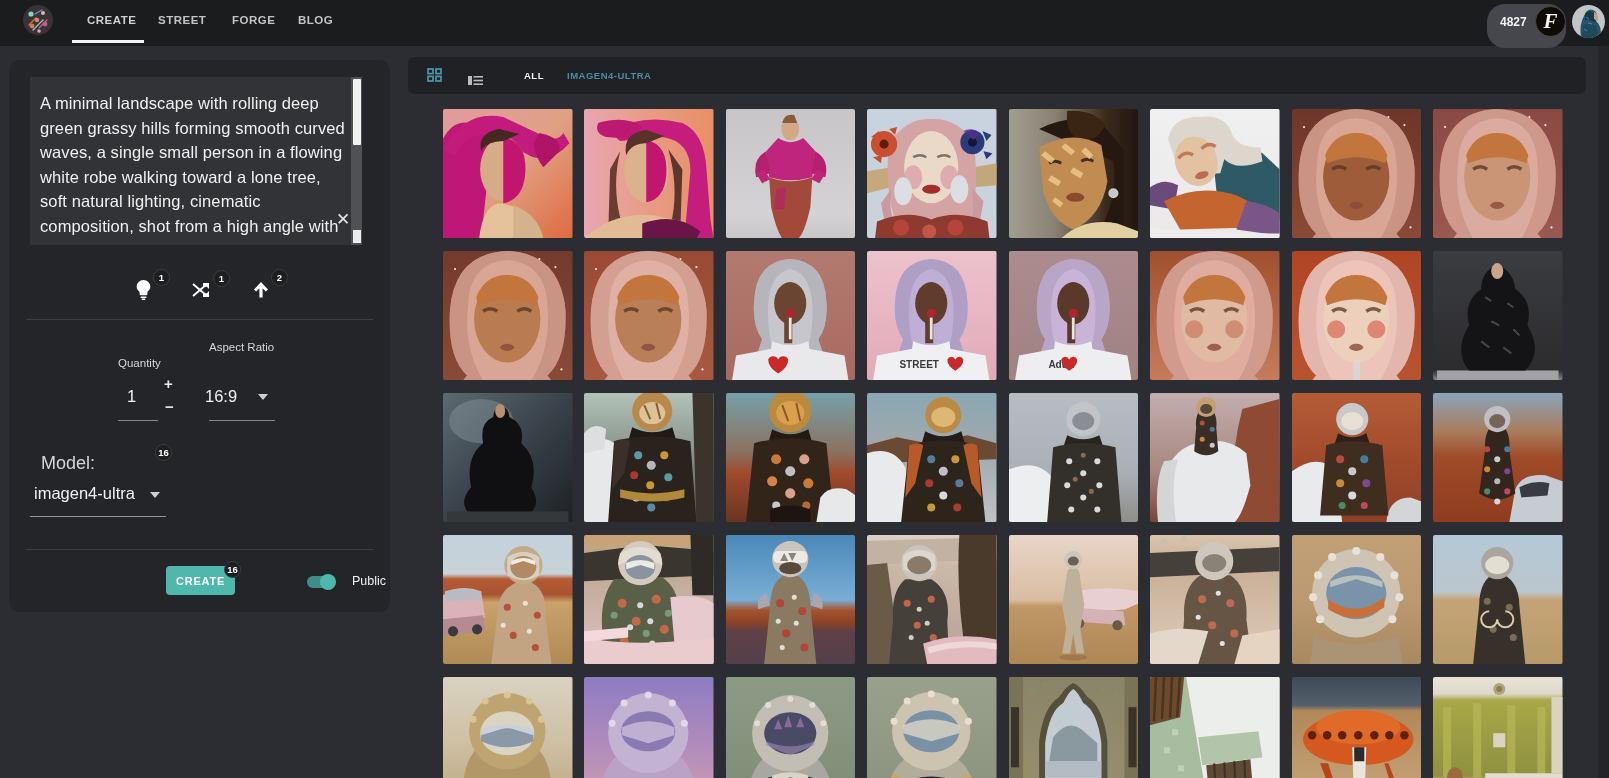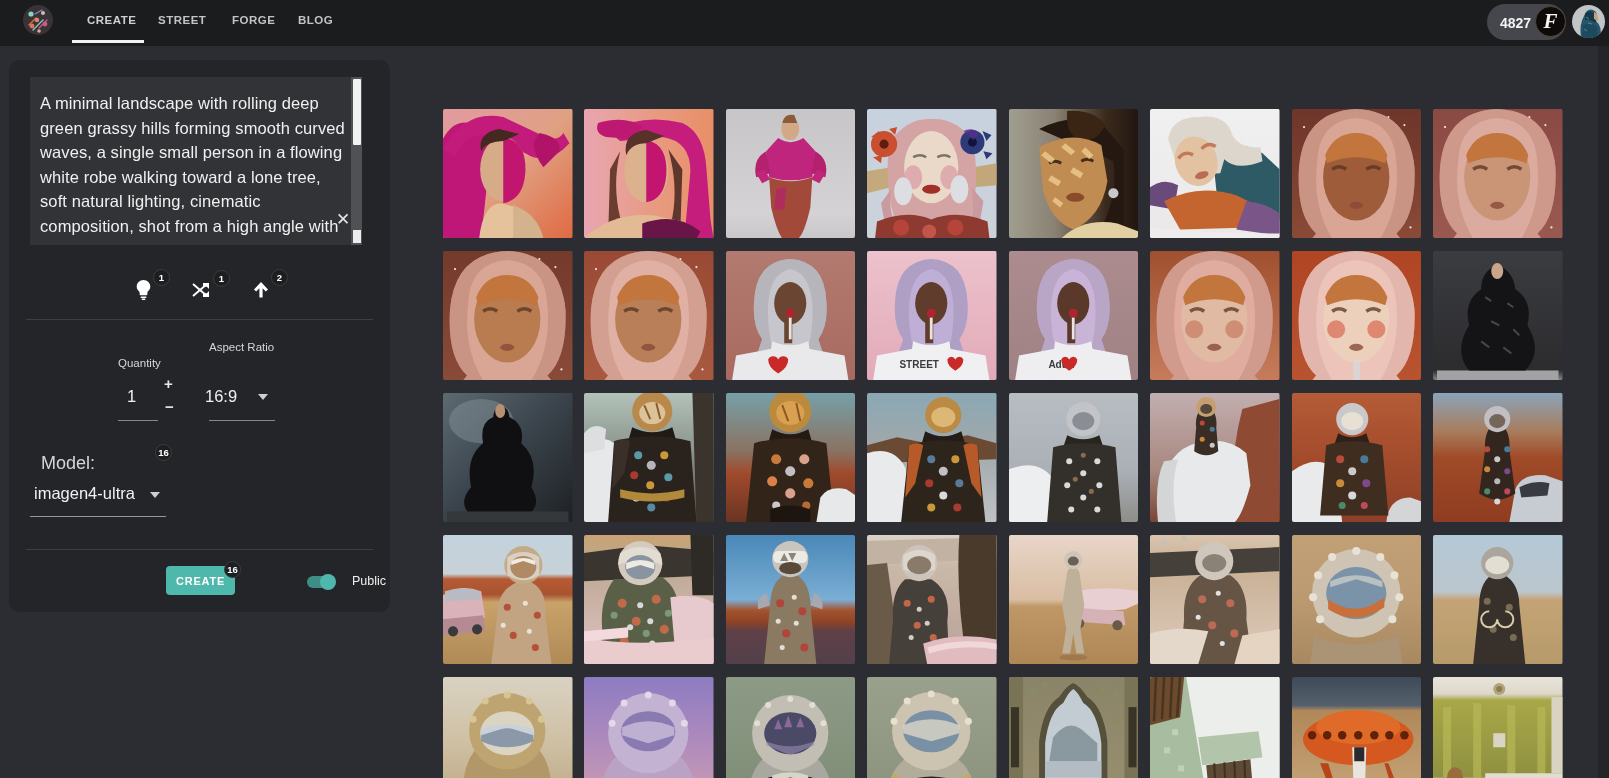--- a/index.html
+++ b/index.html
@@ -8,7 +8,7 @@
 .logo{position:absolute;left:23px;top:5px}
 .nav{position:absolute;top:0;height:40px;display:flex;align-items:center;font-size:11.5px;font-weight:bold;letter-spacing:0.5px;color:#cfcfd1}
 .tab-underline{position:absolute;left:72px;top:40px;width:72px;height:3px;background:#f2f2f2}
-.pill{position:absolute;left:1487px;top:4px;width:79px;height:36px;background:#46474c;border-radius:18px;color:#f2f2f2;font-size:14px;font-weight:bold}
+.pill{position:absolute;left:1487px;top:4px;width:79px;height:44px;background:#46474c;border-radius:18px;color:#f2f2f2;font-size:12px;font-weight:bold}
 .pill .num{position:absolute;left:13px;top:11px}
 .coin{position:absolute;left:1535px;top:6px}
 .avatar{position:absolute;left:1572px;top:5px}

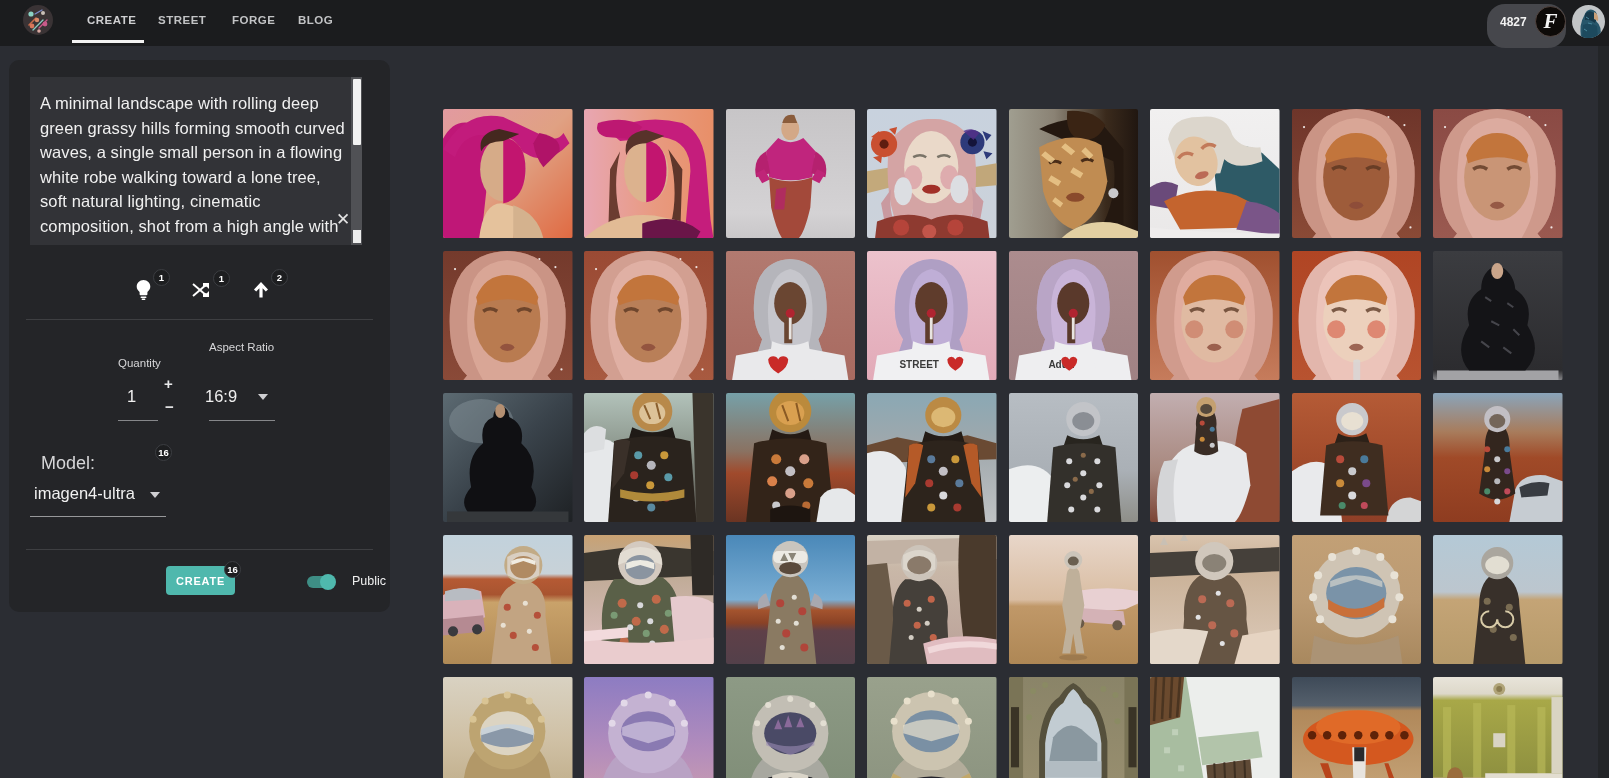--- a/index.html
+++ b/index.html
@@ -131,6 +131,26 @@
       </div>
   <div class="publbl">Public</div>
 </div>
+<div class="toolbar">
+  <div class="tbicon" style="position:absolute;left:19px;top:11px"><svg width="15" height="14" viewBox="0 0 15 14">
+          <g fill="none" stroke="#4d97ad" stroke-width="1.7">
+            <rect x="1" y="1" width="5" height="4.6"></rect>
+            <rect x="9" y="1" width="5" height="4.6"></rect>
+            <rect x="1" y="8.4" width="5" height="4.6"></rect>
+            <rect x="9" y="8.4" width="5" height="4.6"></rect>
+          </g>
+        </svg></div>
+  <div class="tbicon" style="position:absolute;left:60px;top:14px"><svg width="15" height="9" viewBox="0 0 15 9">
+          <g fill="#b8bcbe">
+            <rect x="0" y="0" width="4" height="9"></rect>
+            <rect x="5.5" y="0" width="9.5" height="1.6"></rect>
+            <rect x="5.5" y="3.7" width="9.5" height="1.6"></rect>
+            <rect x="5.5" y="7.4" width="9.5" height="1.6"></rect>
+          </g>
+        </svg></div>
+  <div class="tbtxt" style="left:116px;top:13px;color:#f0f0f0">ALL</div>
+  <div class="tbtxt" style="left:159px;top:13px;color:#4d8aa3">IMAGEN4-ULTRA</div>
+</div>
 <div class="grid">
 <svg class="tile" viewBox="0 0 129 129" preserveAspectRatio="none">
         <defs>

